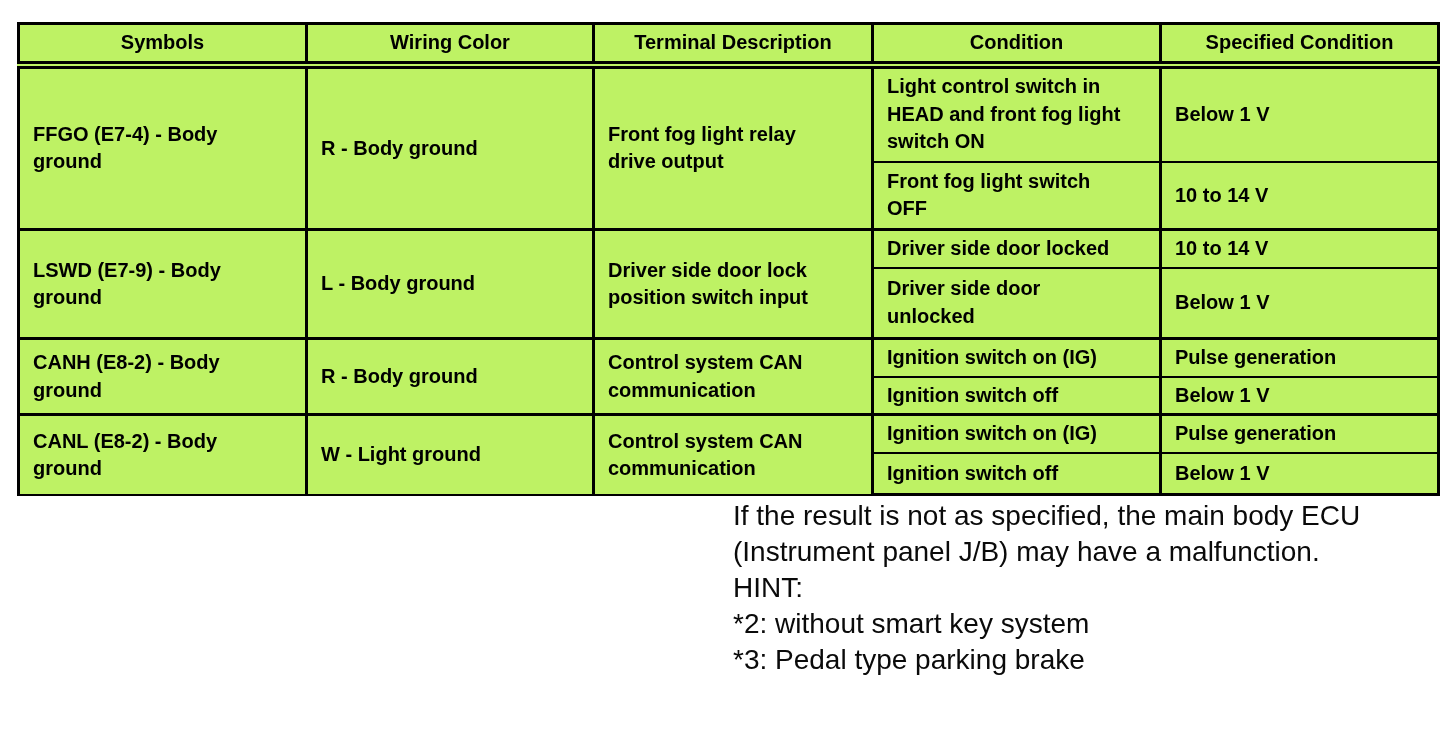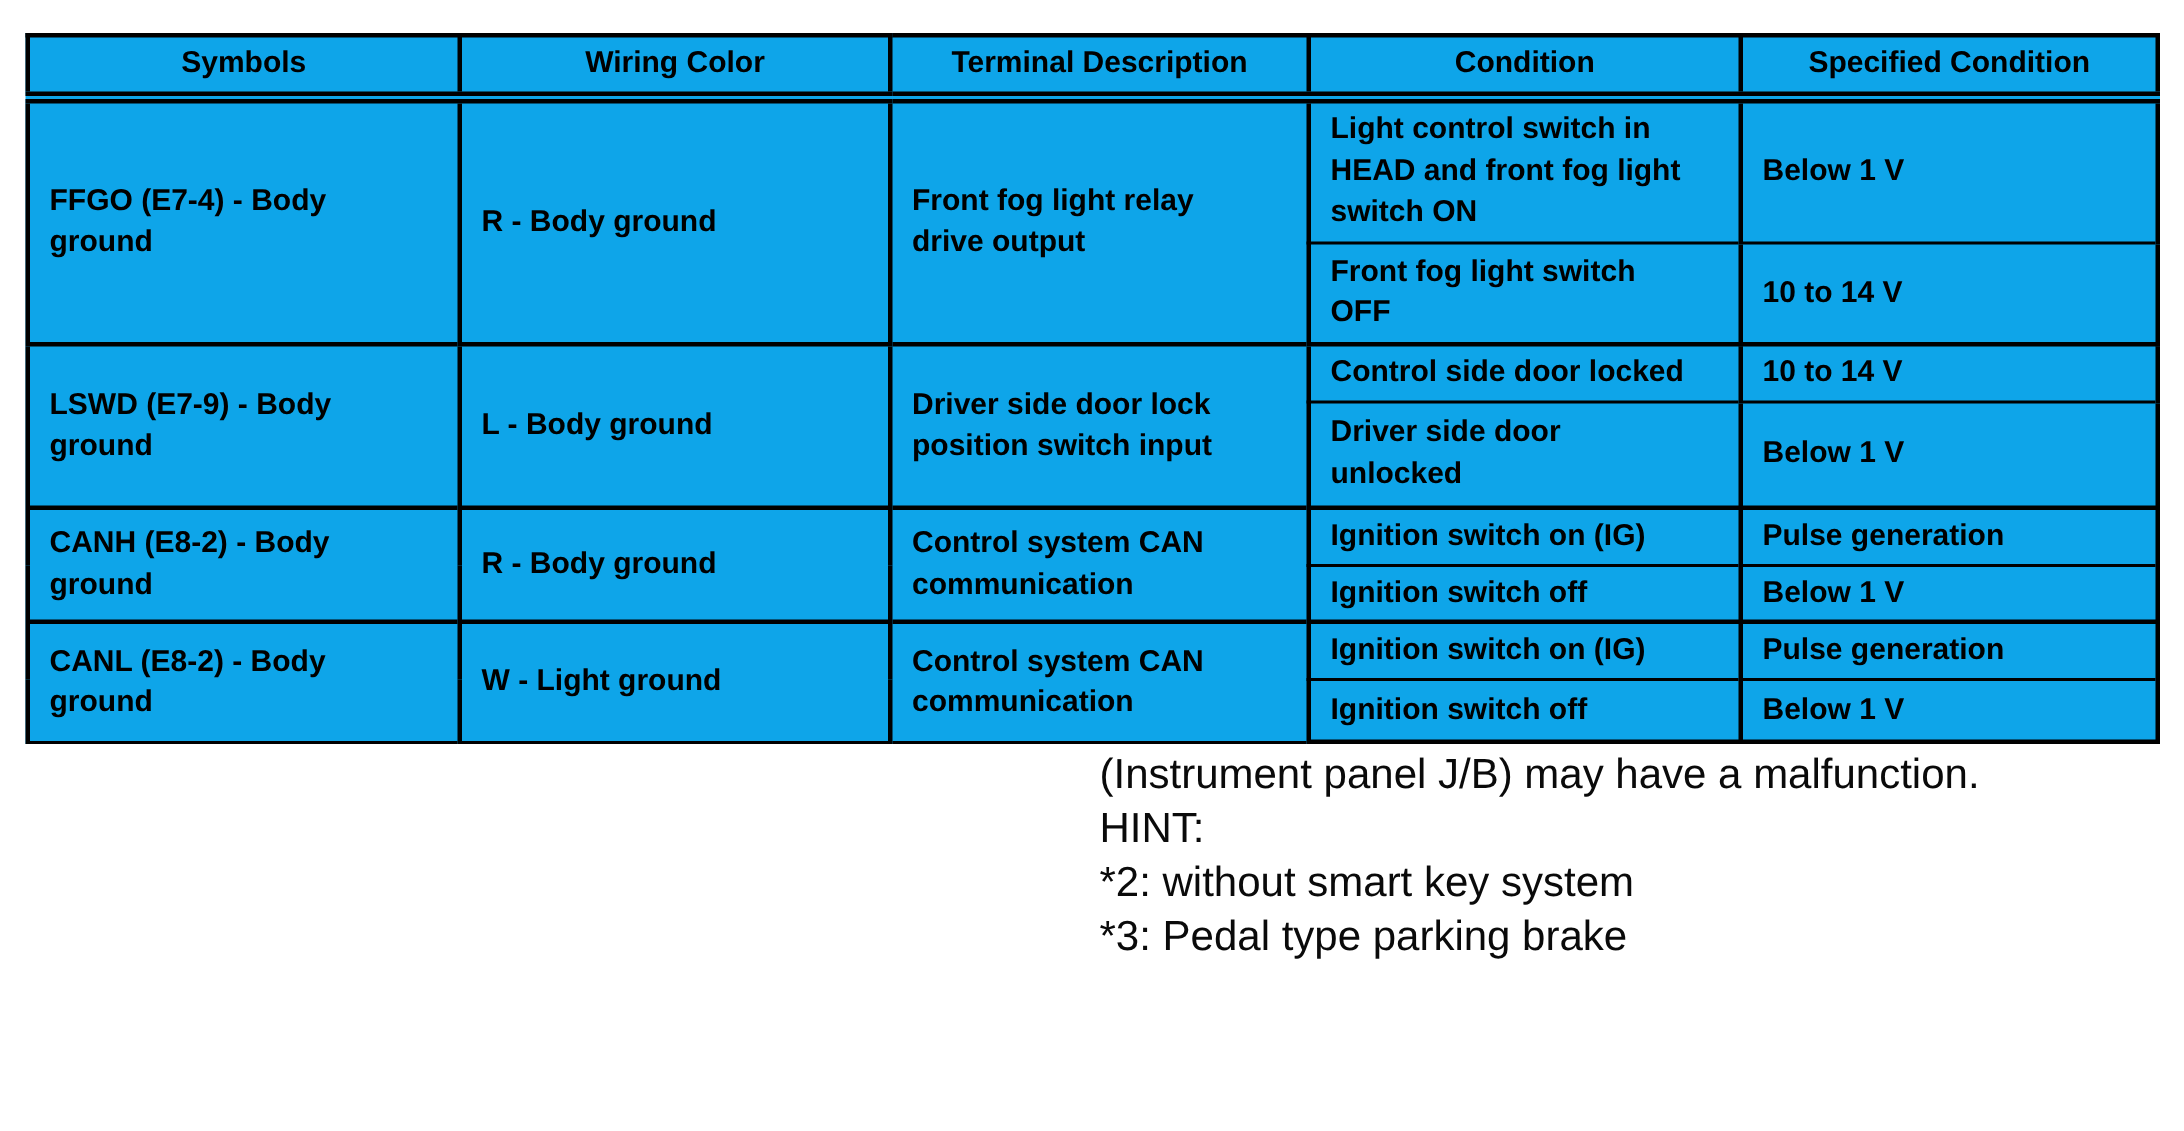--- a/index.html
+++ b/index.html
@@ -18,7 +18,7 @@
     width: 1420px;
     border-collapse: collapse;
     table-layout: fixed;
-    background: #0ea5e9;
+    background: #bef264;
   }
   table.spec th, table.spec td {
     border: 3px solid #000;

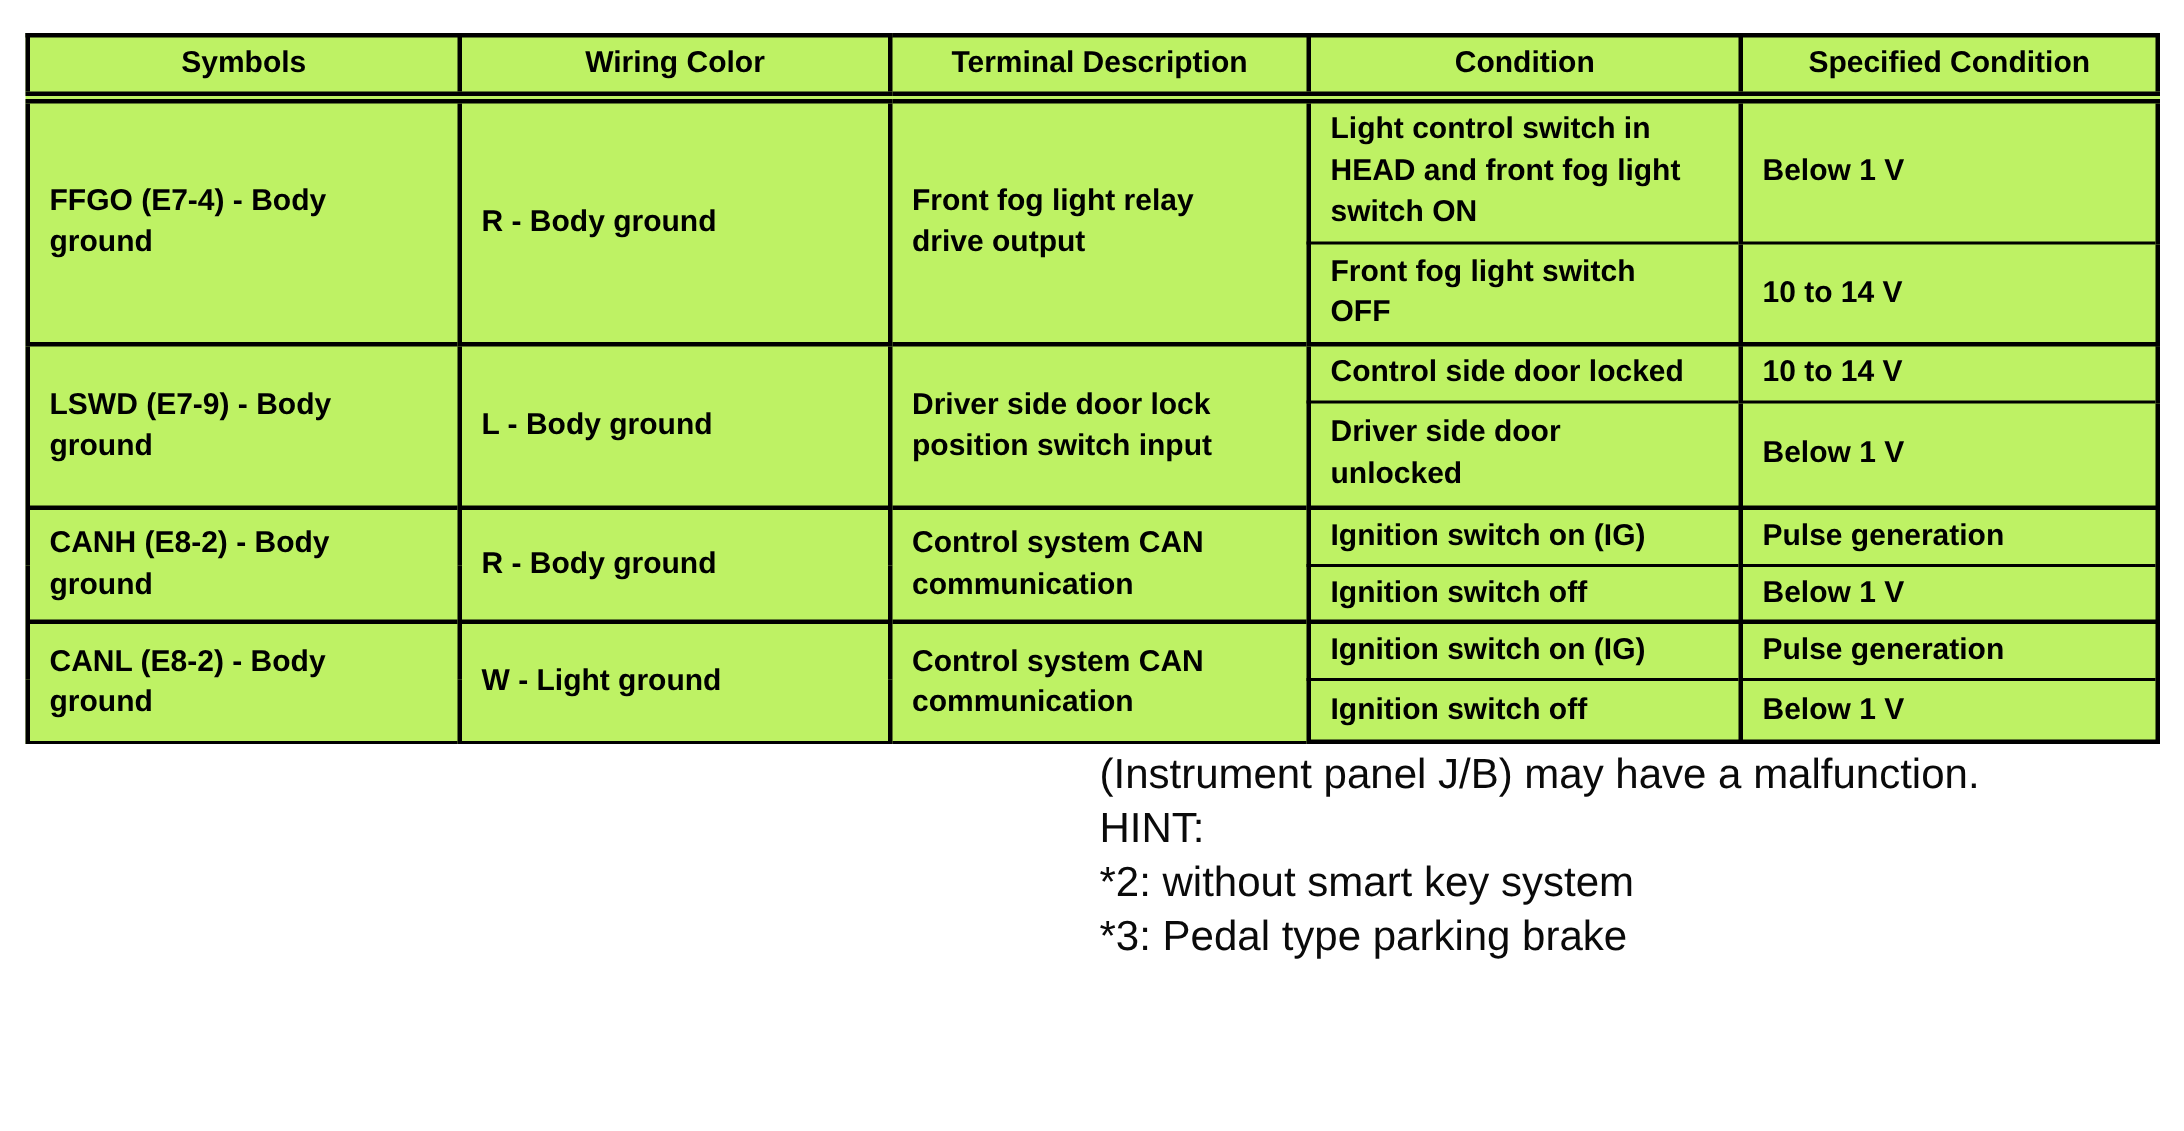--- a/index.html
+++ b/index.html
@@ -100,7 +100,7 @@
         <td rowspan="2">L - Body ground</td>
         <td rowspan="2">Driver side door lock
 position switch input</td>
-        <td>Control side door locked</td>
+        <td>Driver side door locked</td>
         <td>10 to 14 V</td>
       </tr>
       <tr class="sub-b" style="height:71px">

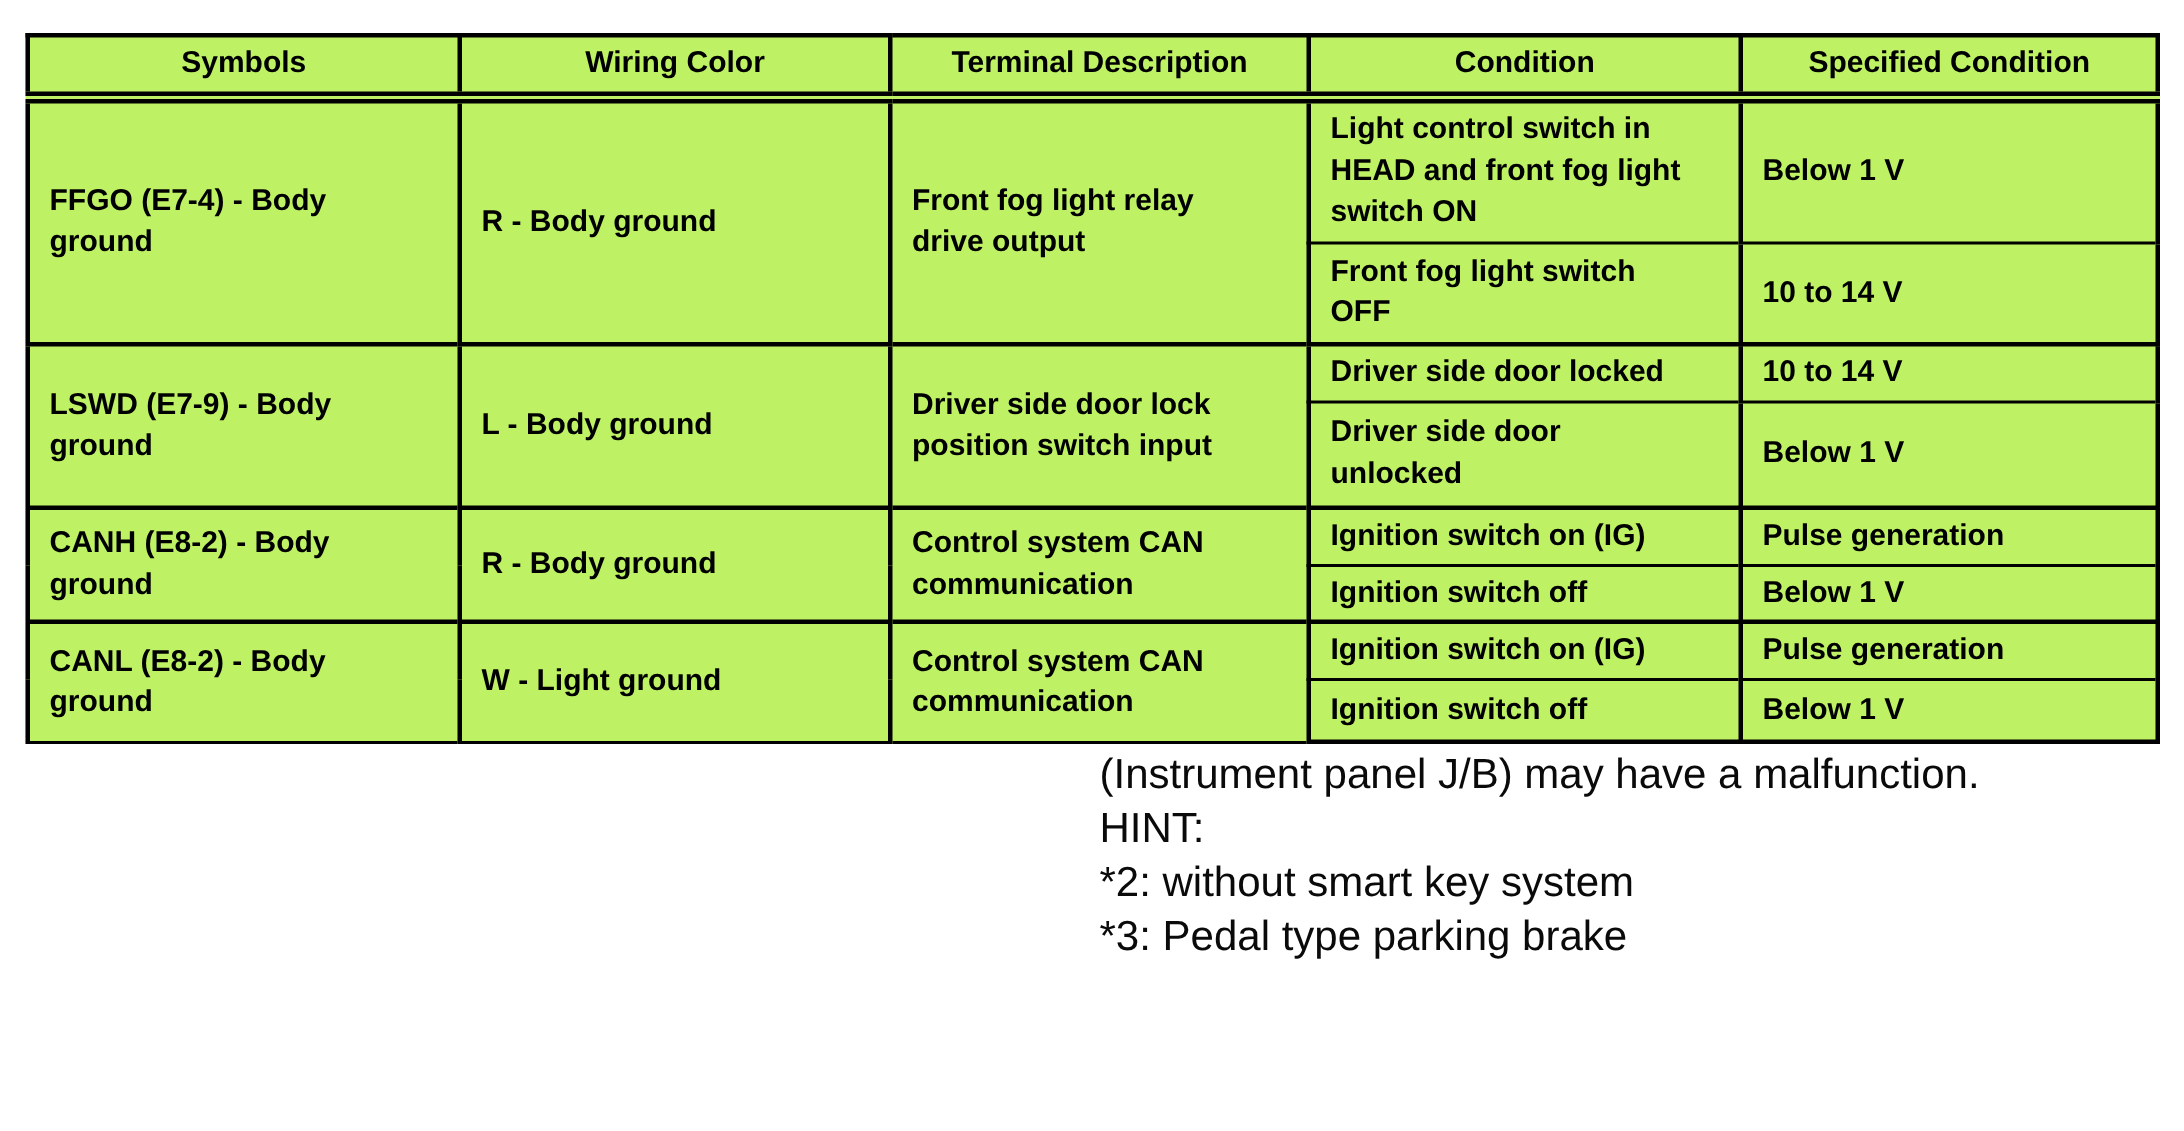--- a/index.html
+++ b/index.html
@@ -140,6 +140,7 @@
   </table>
 
   <div class="note">
+    <div>If the result is not as specified, the main body ECU</div>
     <div>(Instrument panel J/B) may have a malfunction.</div>
     <div>HINT:</div>
     <div>*2: without smart key system</div>

